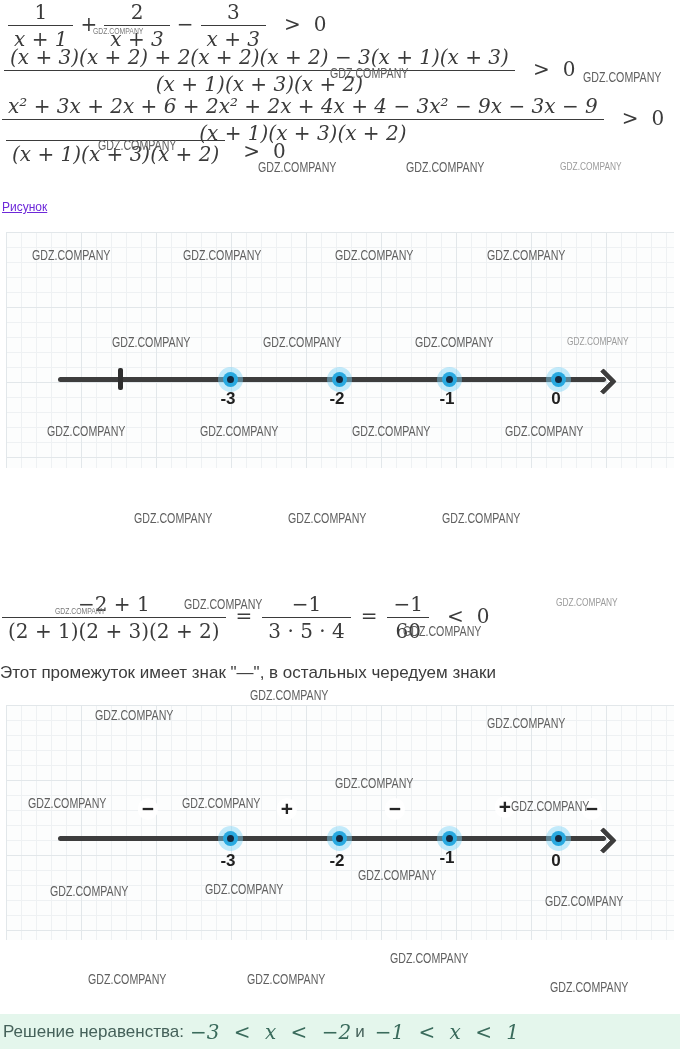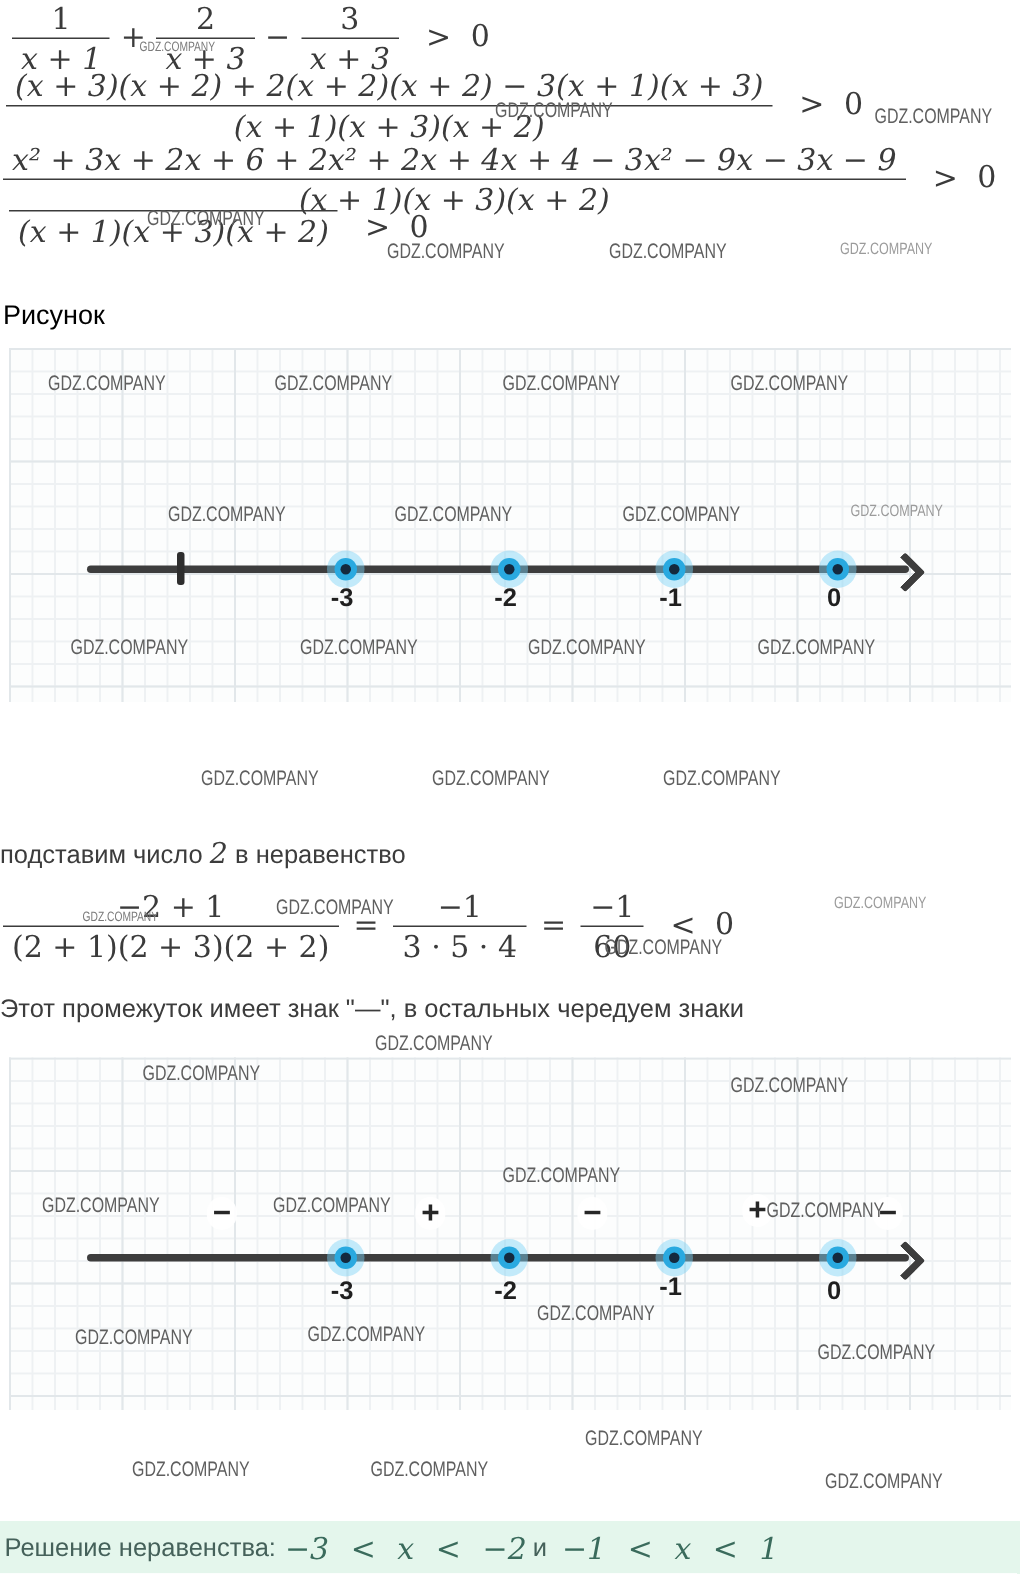--- a/index.html
+++ b/index.html
@@ -82,7 +82,7 @@
     <span class="frac"><span class="den">(x + 1)(x + 3)(x + 2)</span></span><span class="rel">&gt;</span><span class="up">0</span>
   </div>
 
-  <div class="para" style="left:2px;top:200px;font-size:18px;color:#000000;">Рисунок</div>
+  <div class="para" style="left:2px;top:200px;font-size:12px;color:#6d28d9;text-decoration:underline;">Рисунок</div>
 
   <div class="grid" style="top:232px;height:236px;">
     <div class="nl-line" style="left:52px;top:145px;width:548px;"></div>

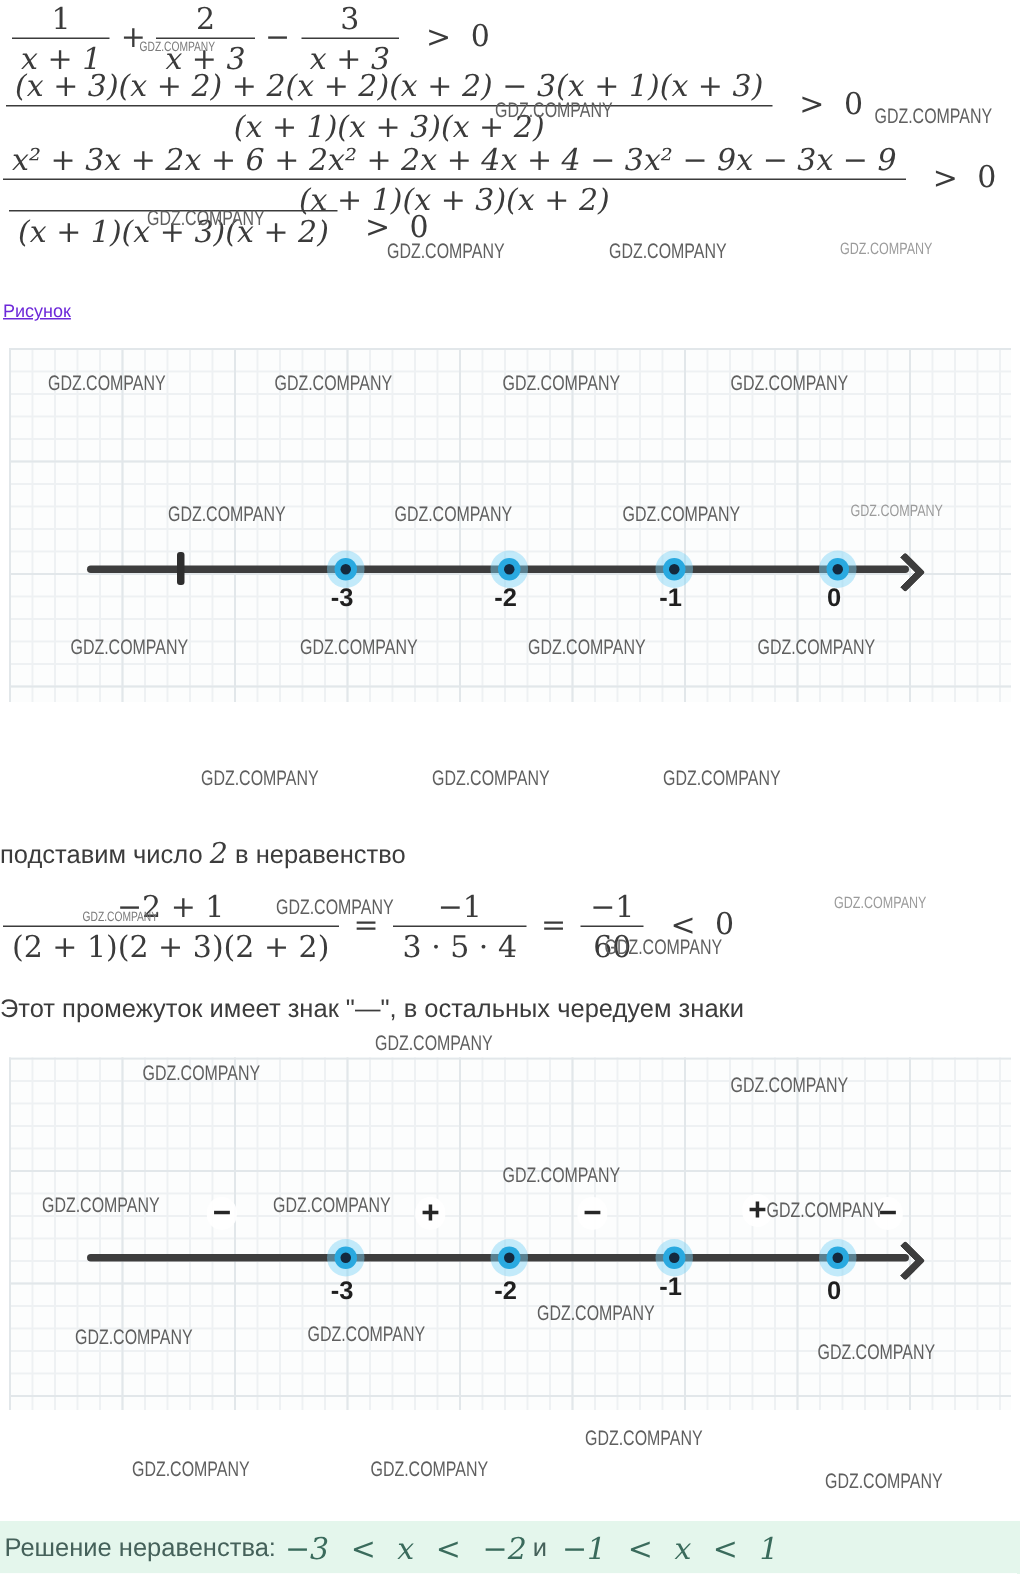--- a/index.html
+++ b/index.html
@@ -98,11 +98,6 @@
     <div class="nl-label" style="left:550px;top:157px;">0</div>
   </div>
 
-  <div class="para" style="left:0px;top:558px;">
-    <span>подставим число</span>
-    <span class="m">2</span>
-    <span>в неравенство</span>
-  </div>
 
   <div class="formula" style="left:2px;top:593px;">
     <span class="frac"><span class="num up">−2 + 1</span><span class="den up">(2 + 1)(2 + 3)(2 + 2)</span></span><span class="rel" style="margin:0 10px;">=</span><span class="frac"><span class="num up">−1</span><span class="den up">3 · 5 · 4</span></span><span class="rel" style="margin:0 10px;">=</span><span class="frac"><span class="num up">−1</span><span class="den up">60</span></span><span class="rel">&lt;</span><span class="up">0</span>

